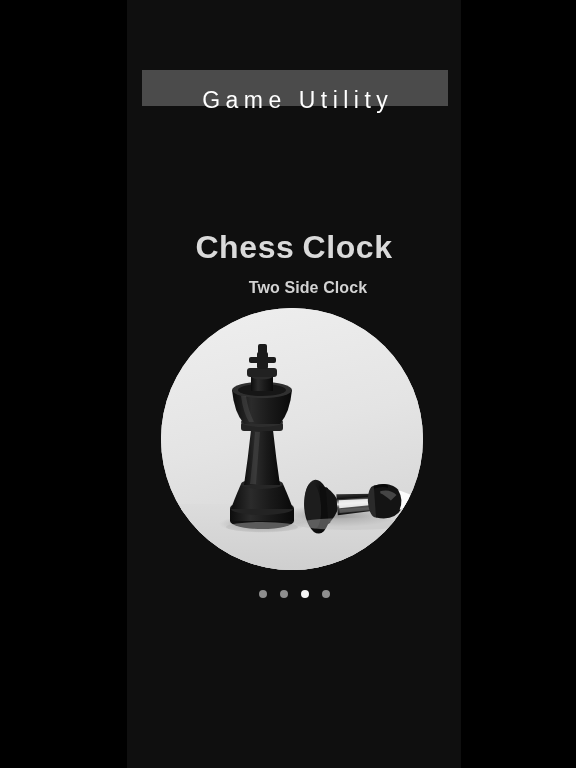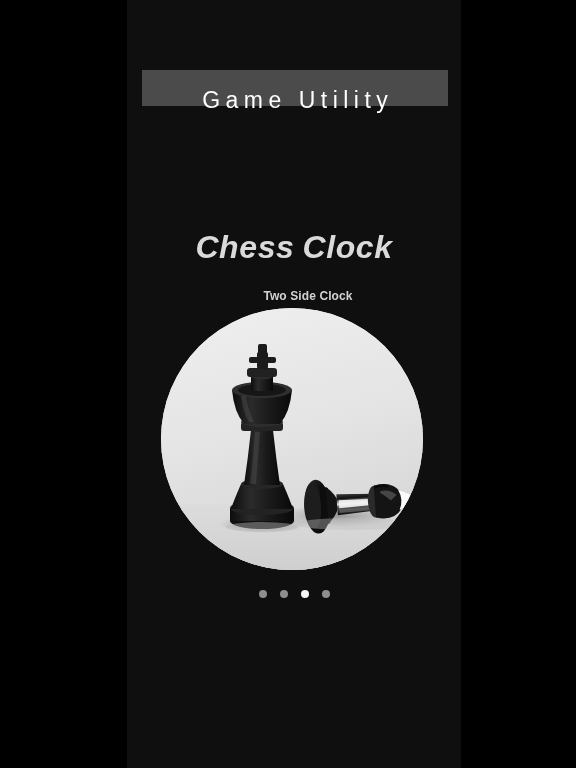--- a/index.html
+++ b/index.html
@@ -67,7 +67,6 @@
     letter-spacing: 0.6px;
     line-height: 38px;
     white-space: nowrap;
-    font-style: italic;
   }
   #app-title .gap { display: inline-block; width: 8px; }
   #app-subtitle {

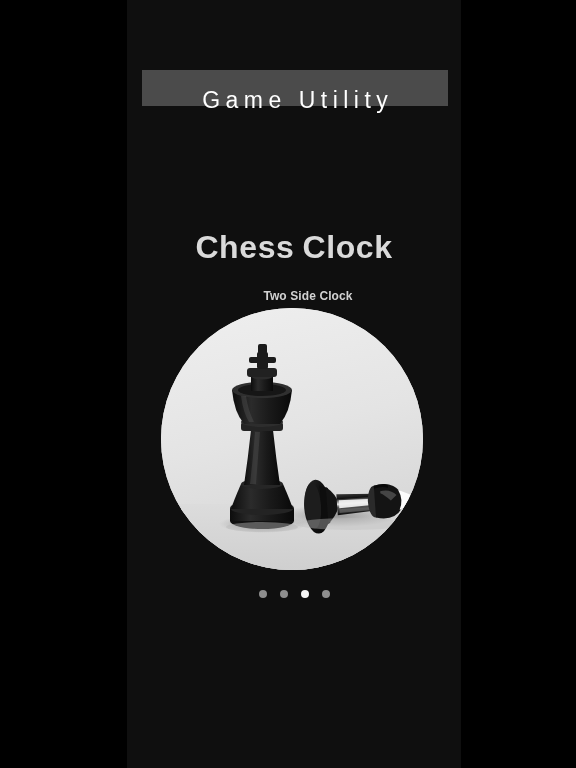--- a/index.html
+++ b/index.html
@@ -71,11 +71,11 @@
   #app-title .gap { display: inline-block; width: 8px; }
   #app-subtitle {
     color: #d2d2d2;
-    font-size: 12px;
+    font-size: 16px;
     font-weight: 600;
     letter-spacing: 0.1px;
     line-height: 20px;
-    margin-top: 20px;
+    margin-top: 12px;
     white-space: nowrap;
     padding-left: 28px;
   }

